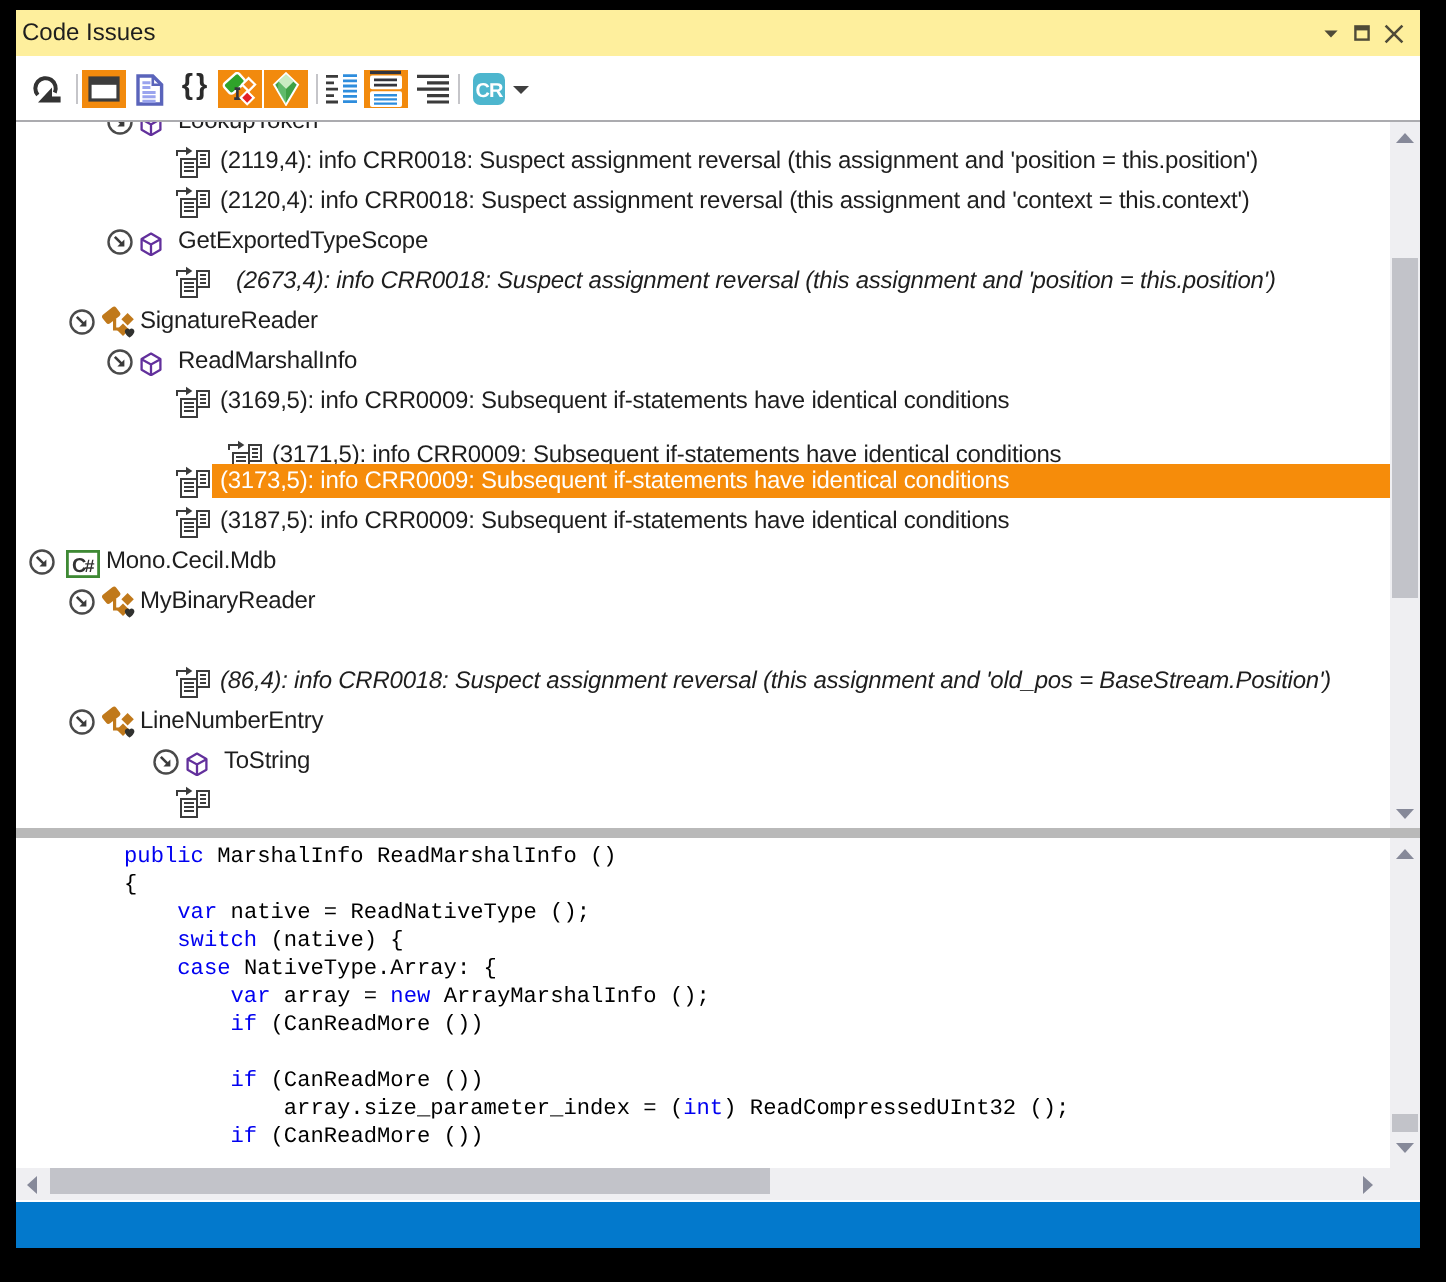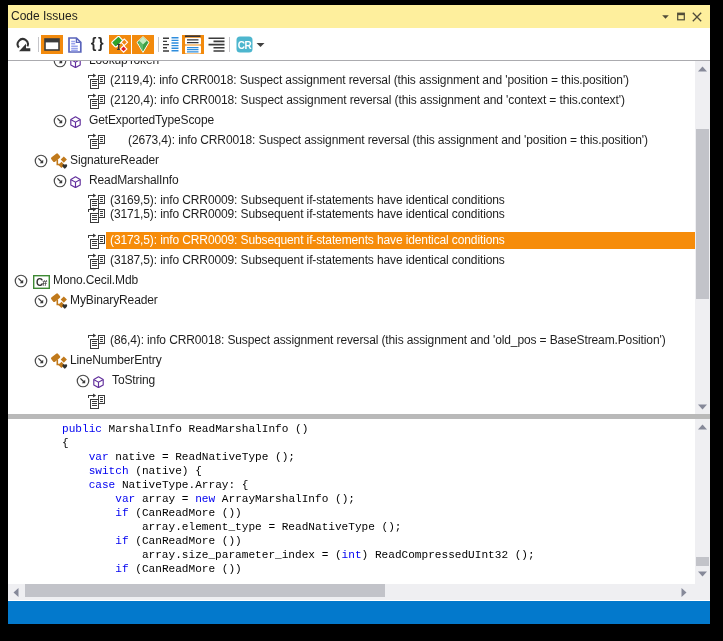--- a/index.html
+++ b/index.html
@@ -151,7 +151,7 @@
             <path d="M5 0.4L8.2 2.5 5 4.6z" fill="#3b3b3b"></path>
           </svg>
         </span>
-        <span class="lbl" style="left:120px;">(2673,4): info CRR0018: Suspect assignment reversal (this assignment and 'position = this.position')</span>
+        <span class="lbl" style="left:110px;font-style:italic;">(2673,4): info CRR0018: Suspect assignment reversal (this assignment and 'position = this.position')</span>
       </div>
       <div class="row" style="top:88.5px;">
         <span class="ic" style="left:26px;top:4px;">

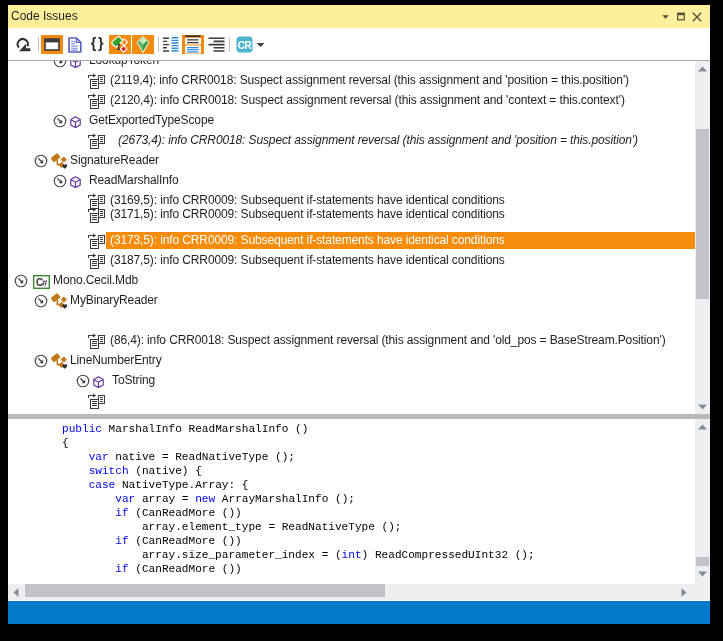--- a/index.html
+++ b/index.html
@@ -210,7 +210,7 @@
         </span>
         <span class="lbl" style="left:102px;">(3169,5): info CRR0009: Subsequent if-statements have identical conditions</span>
       </div>
-      <div class="row" style="top:143px;">
+      <div class="row" style="top:156px;margin-left:26px;">
         <span class="ic" style="left:80px;top:3px;">
           <svg width="18" height="16" viewBox="0 0 18 16">
             <g shape-rendering="crispEdges">

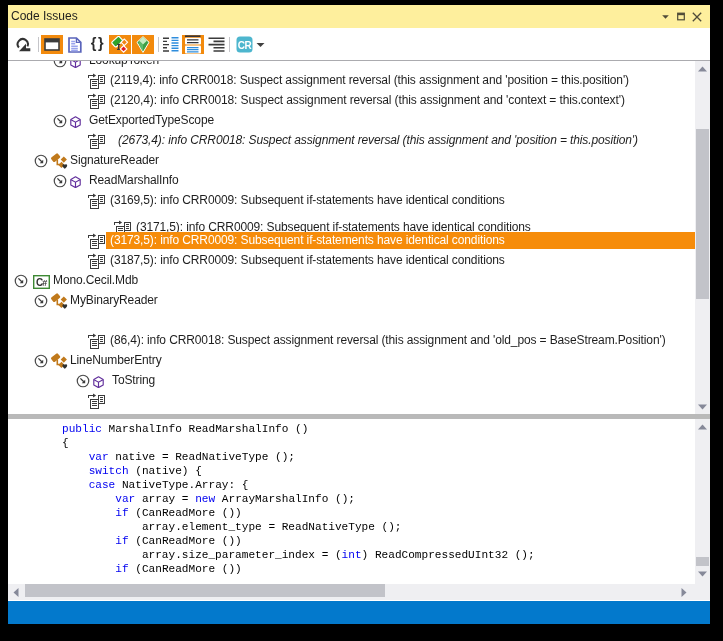--- a/index.html
+++ b/index.html
@@ -313,7 +313,7 @@
         </span>
         <span class="lbl" style="left:62px;">MyBinaryReader</span>
       </div>
-      <div class="row" style="top:268.5px;">
+      <div class="row" style="top:268.5px;font-style:italic;">
         <span class="ic" style="left:80px;top:3px;">
           <svg width="18" height="16" viewBox="0 0 18 16">
             <g shape-rendering="crispEdges">

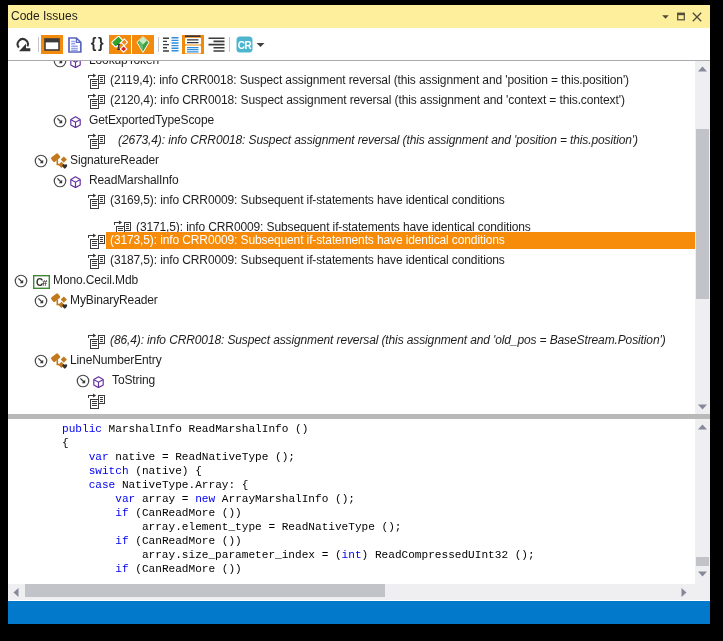--- a/index.html
+++ b/index.html
@@ -412,7 +412,6 @@
       <div class="cl" style="top:62px;">    <span class="k">case</span> NativeType.Array: {</div>
       <div class="cl" style="top:76px;">        <span class="k">var</span> array = <span class="k">new</span> ArrayMarshalInfo ();</div>
       <div class="cl" style="top:90px;">        <span class="k">if</span> (CanReadMore ())</div>
-      <div class="cl" style="top:104px;">            array.element_type = ReadNativeType ();</div>
       <div class="cl" style="top:118px;">        <span class="k">if</span> (CanReadMore ())</div>
       <div class="cl" style="top:132px;">            array.size_parameter_index = (<span class="k">int</span>) ReadCompressedUInt32 ();</div>
       <div class="cl" style="top:146px;">        <span class="k">if</span> (CanReadMore ())</div>

